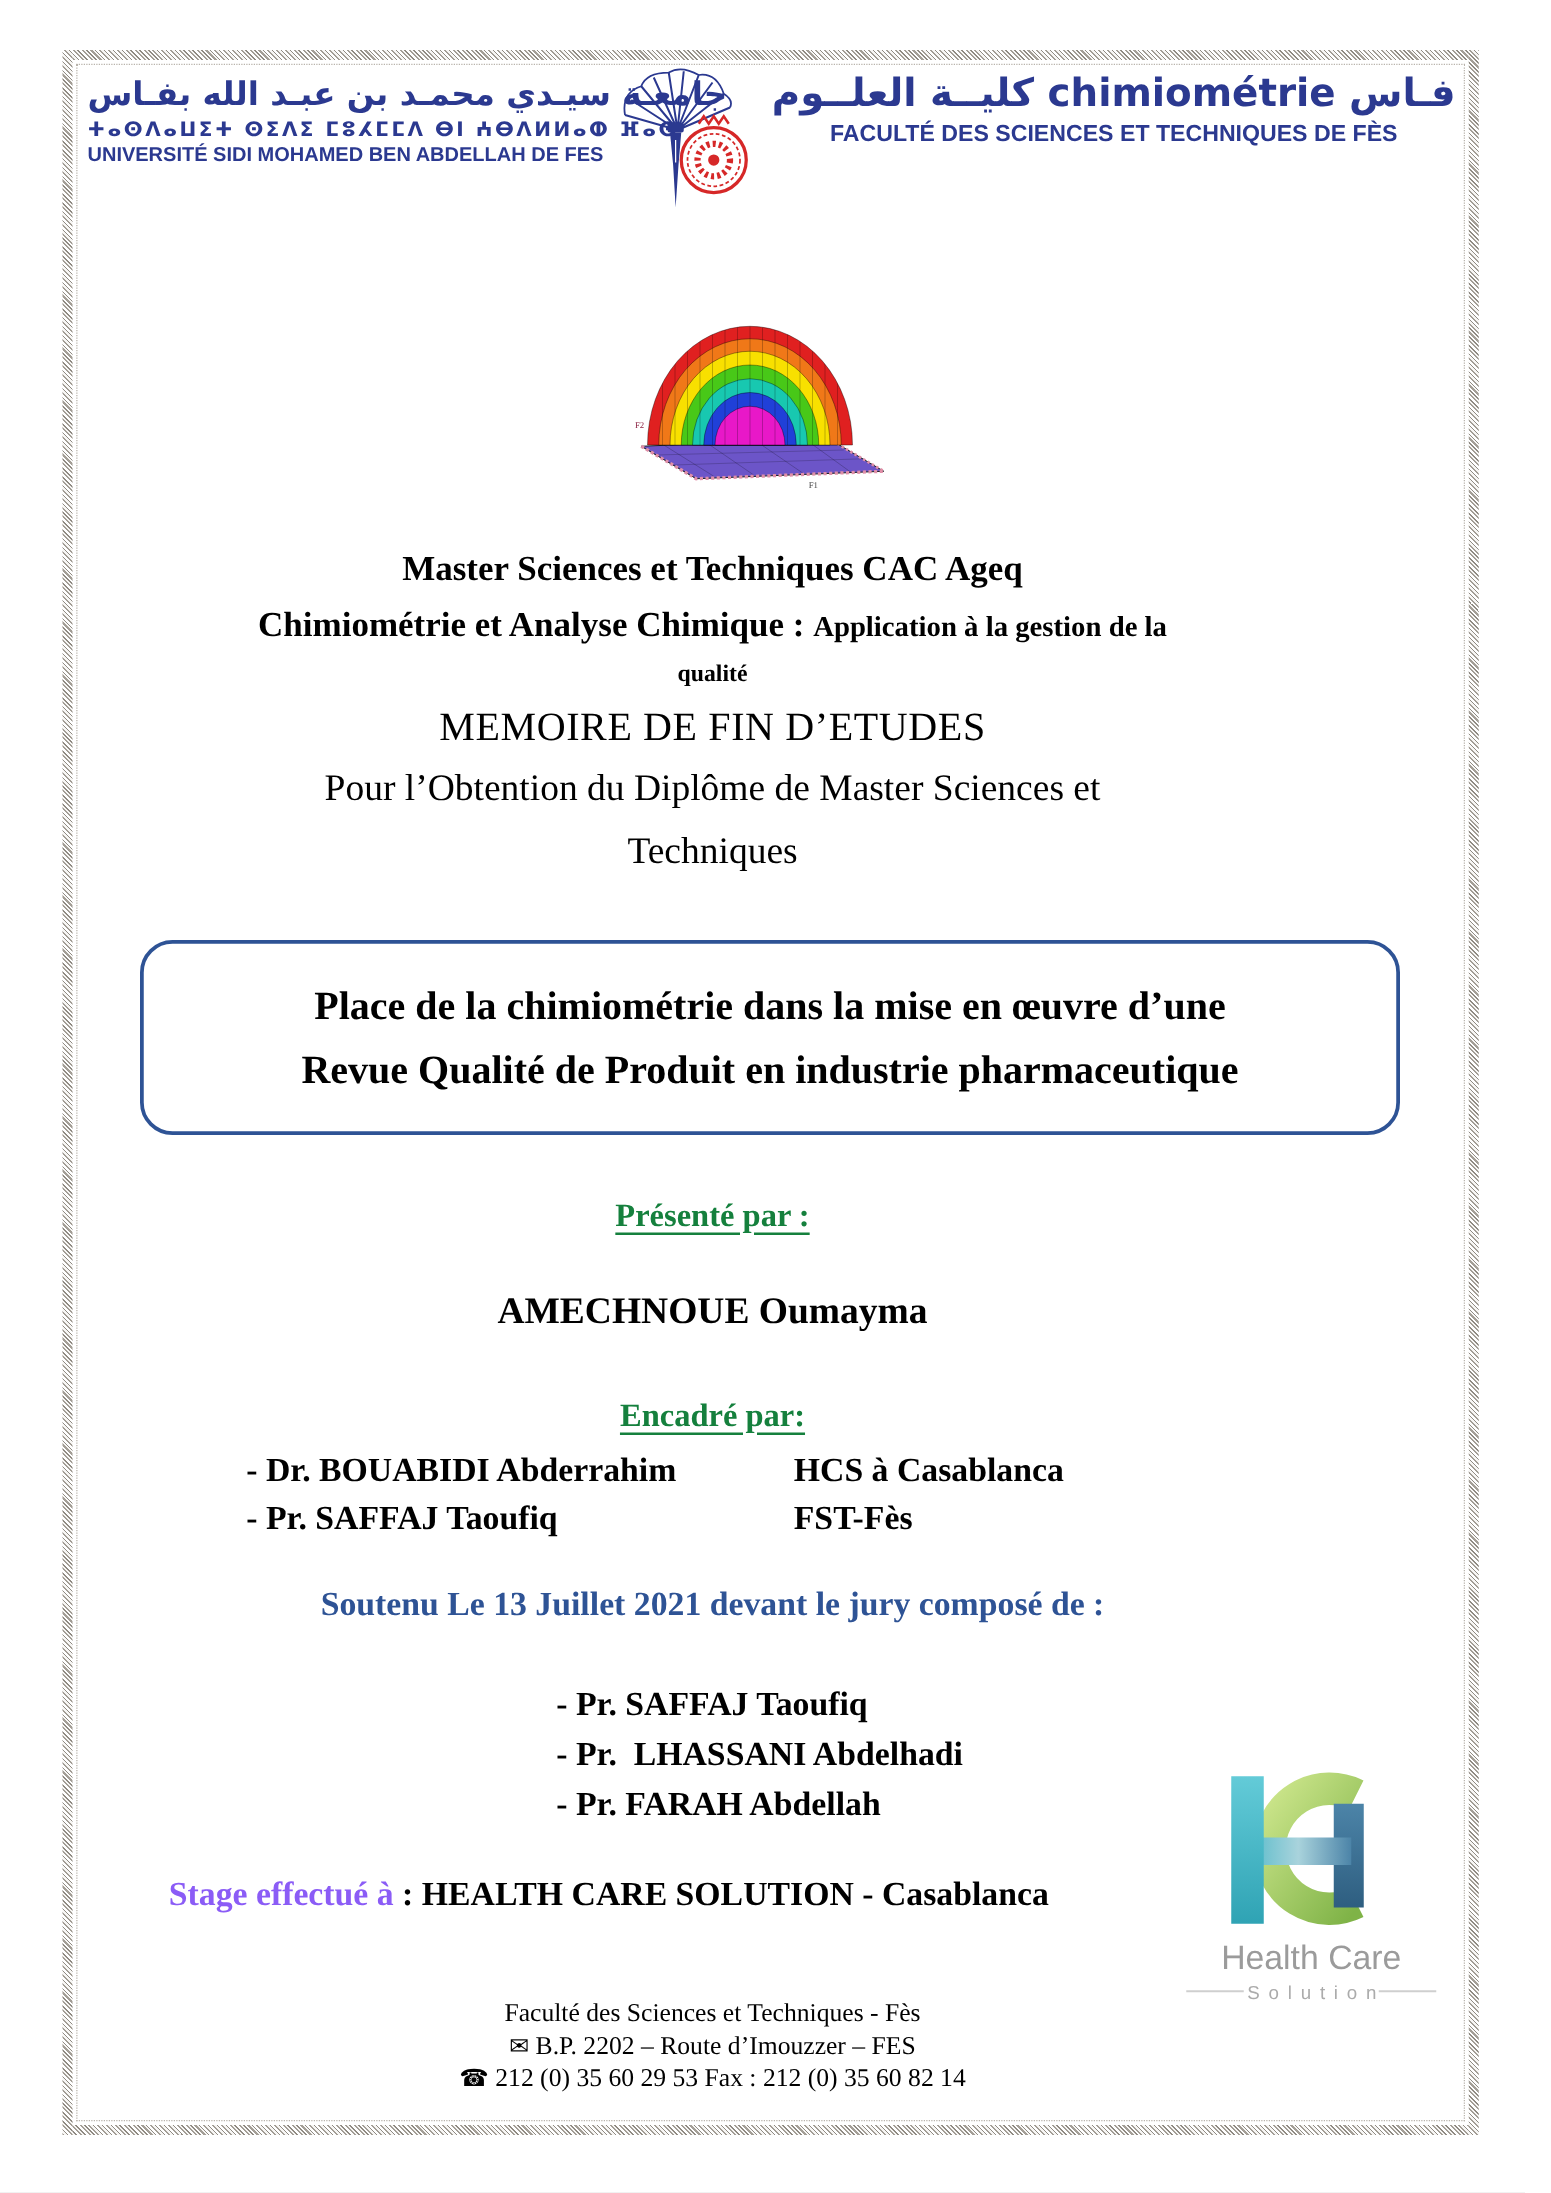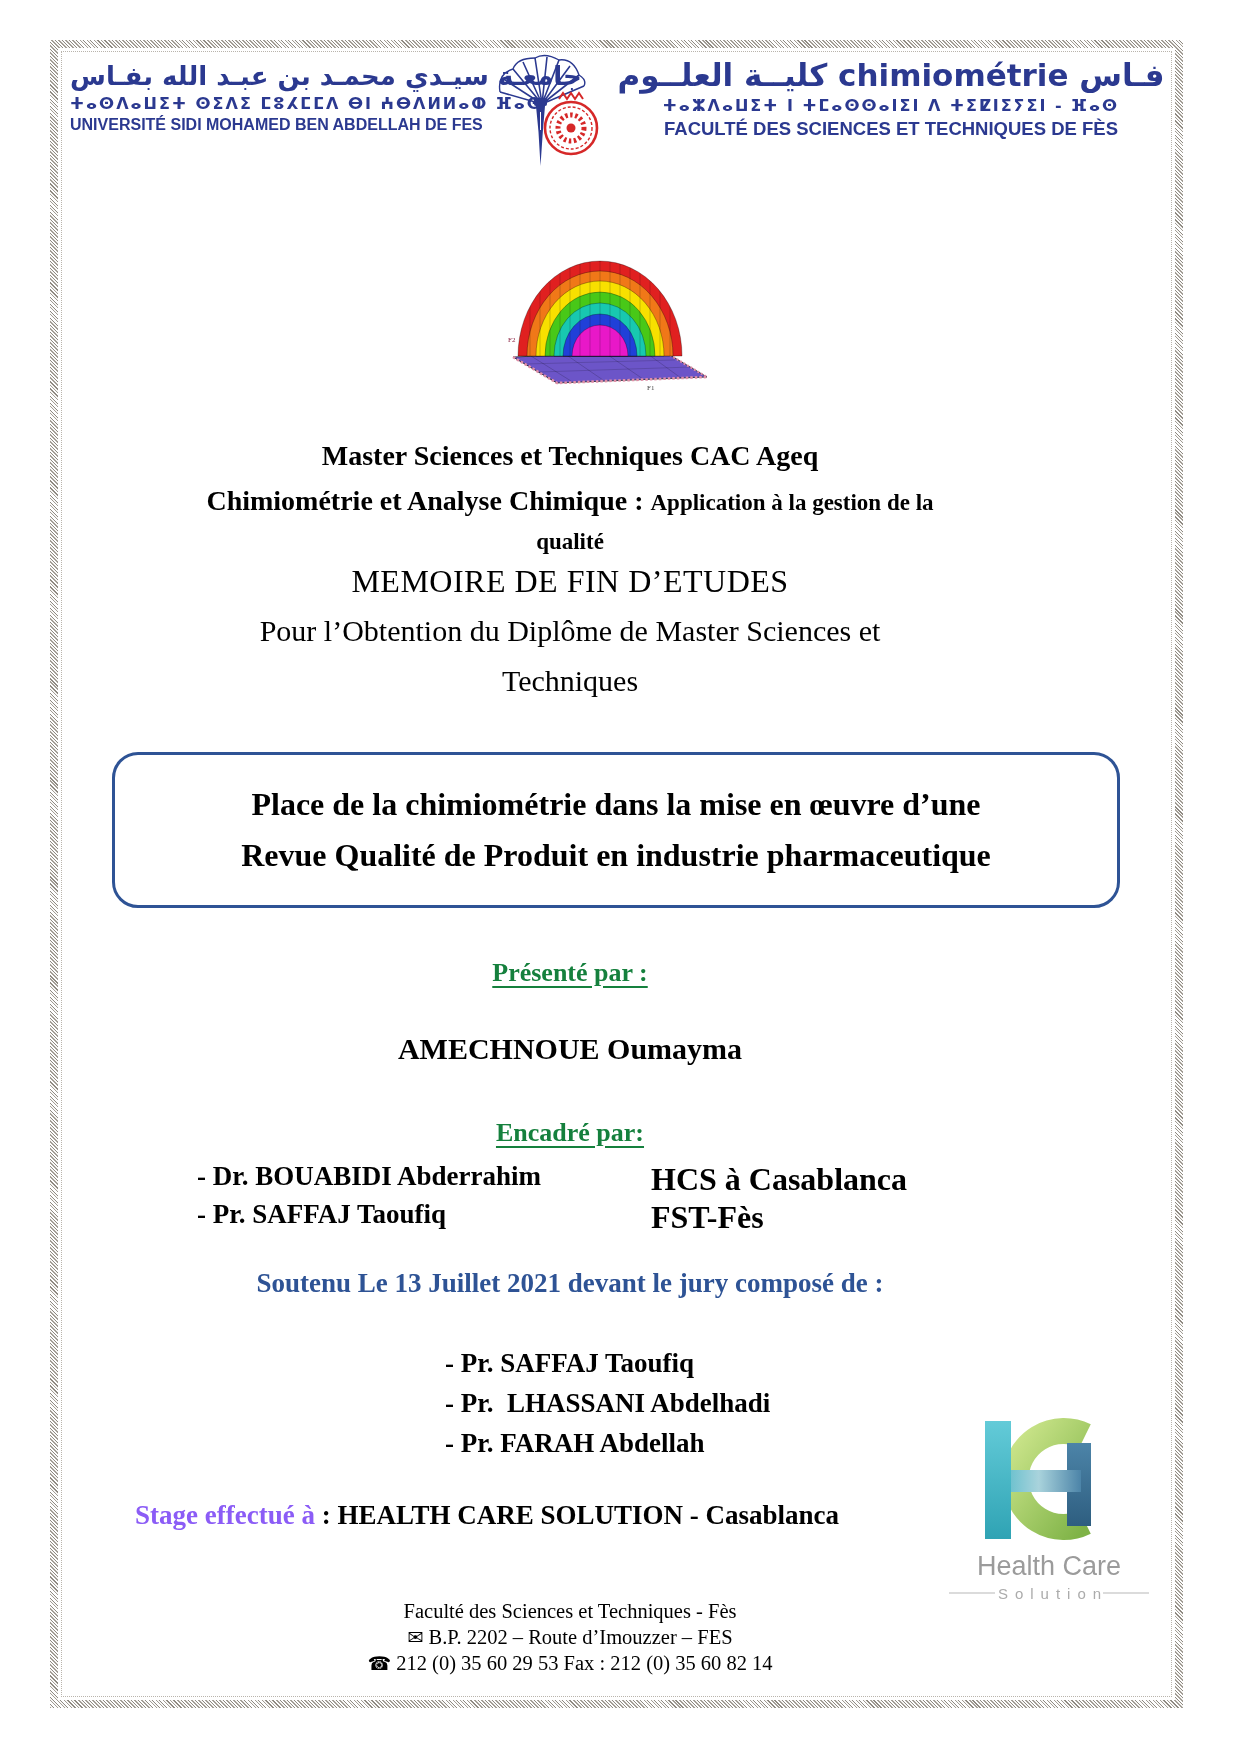--- a/index.html
+++ b/index.html
@@ -99,7 +99,6 @@
 
   <div class="hdr-right">
     <div class="ar">كليــة العلــوم chimiométrie فـاس</div>
-    <div class="tif">ⵜⴰⵣⴷⴰⵡⵉⵜ ⵏ ⵜⵎⴰⵙⵙⴰⵏⵉⵏ ⴷ ⵜⵉⵇⵏⵉⵢⵉⵏ - ⴼⴰⵙ</div>
     <div class="lat">FACULTÉ DES SCIENCES ET TECHNIQUES DE FÈS</div>
   </div>
 

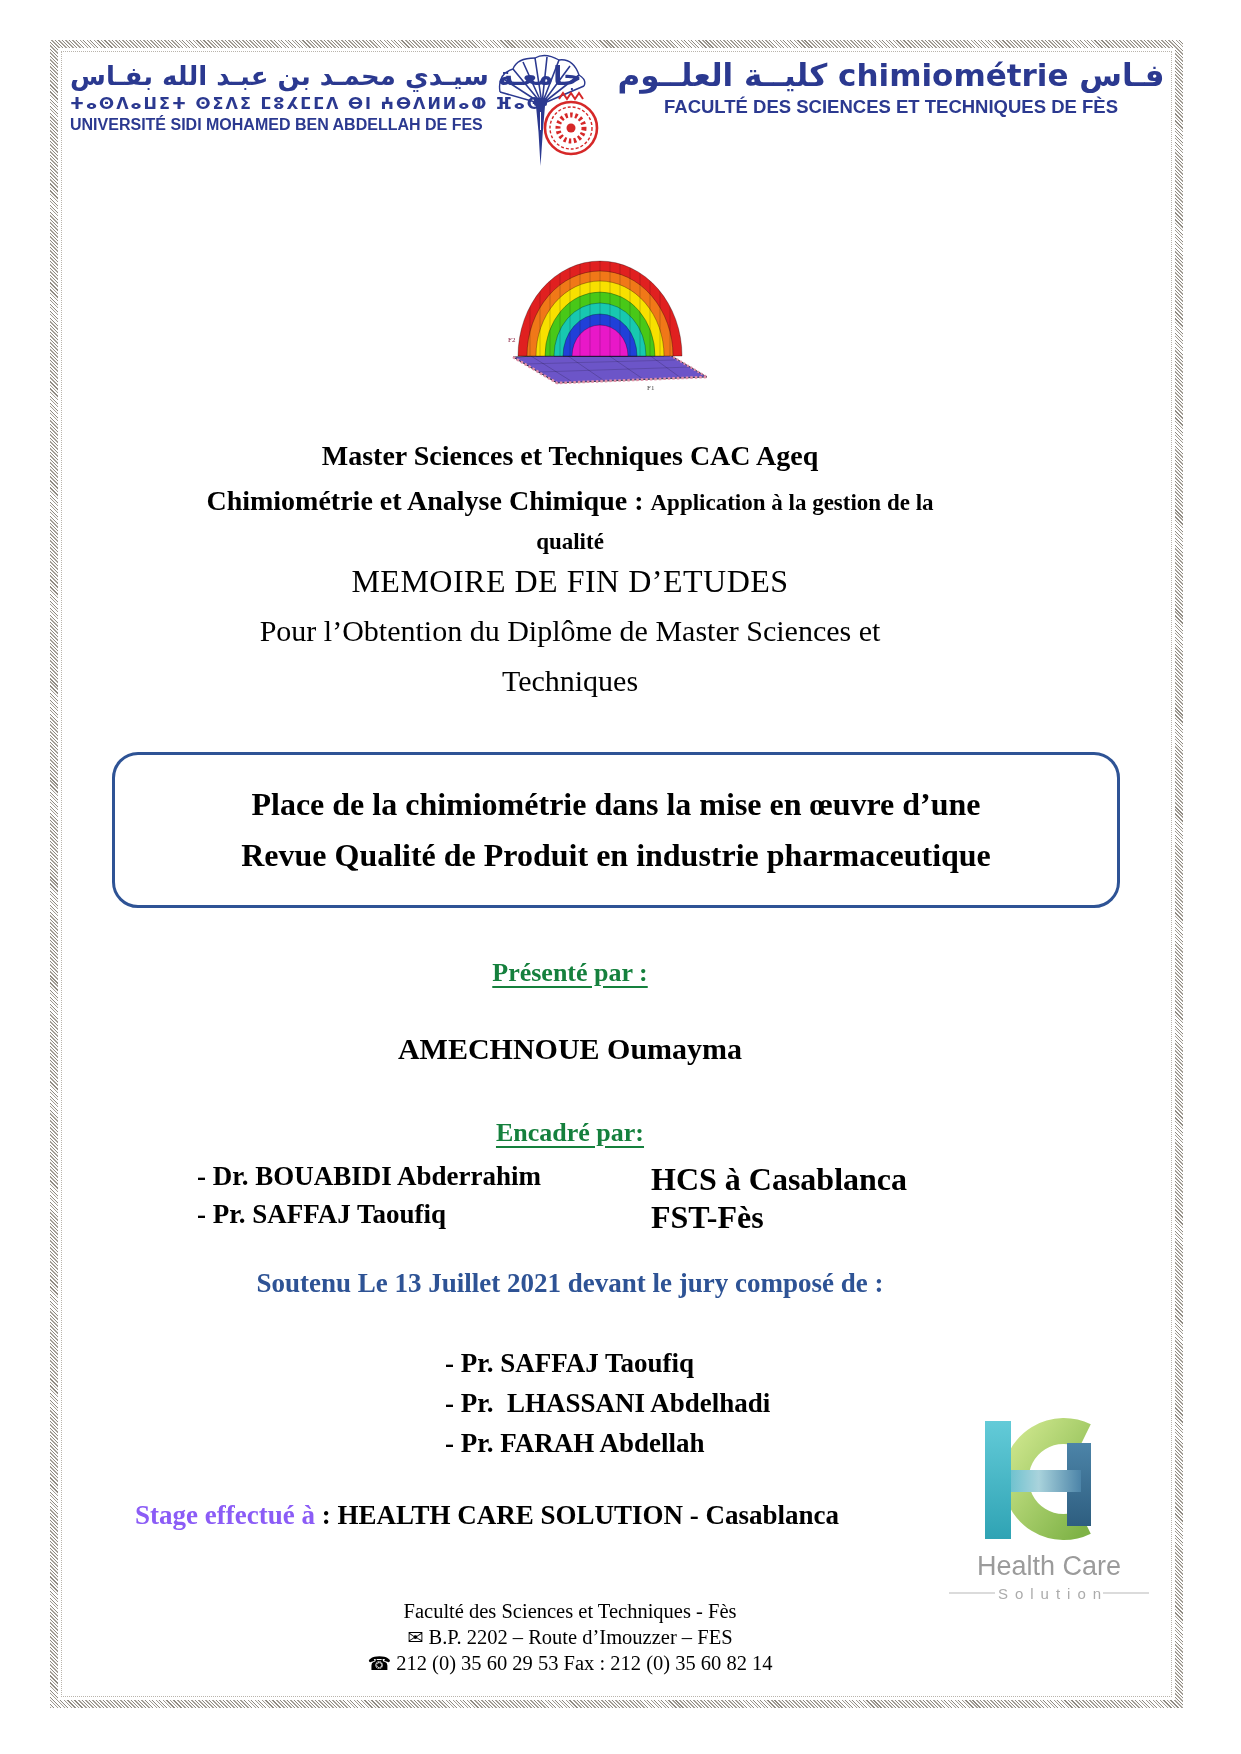--- a/index.html
+++ b/index.html
@@ -33,7 +33,7 @@
   .chimio{top:485px;}
   .chimio .big{font-weight:bold;font-size:28px;}
   .chimio .small{font-weight:bold;font-size:23px;}
-  .qualite{top:529px;font-weight:bold;font-size:23px;}
+  .qualite{top:529px;font-weight:bold;font-size:19px;}
   .memoire{top:563px;font-size:32px;letter-spacing:.5px;}
   .pour{top:614px;font-size:30px;}
   .tech{top:664px;font-size:30px;}

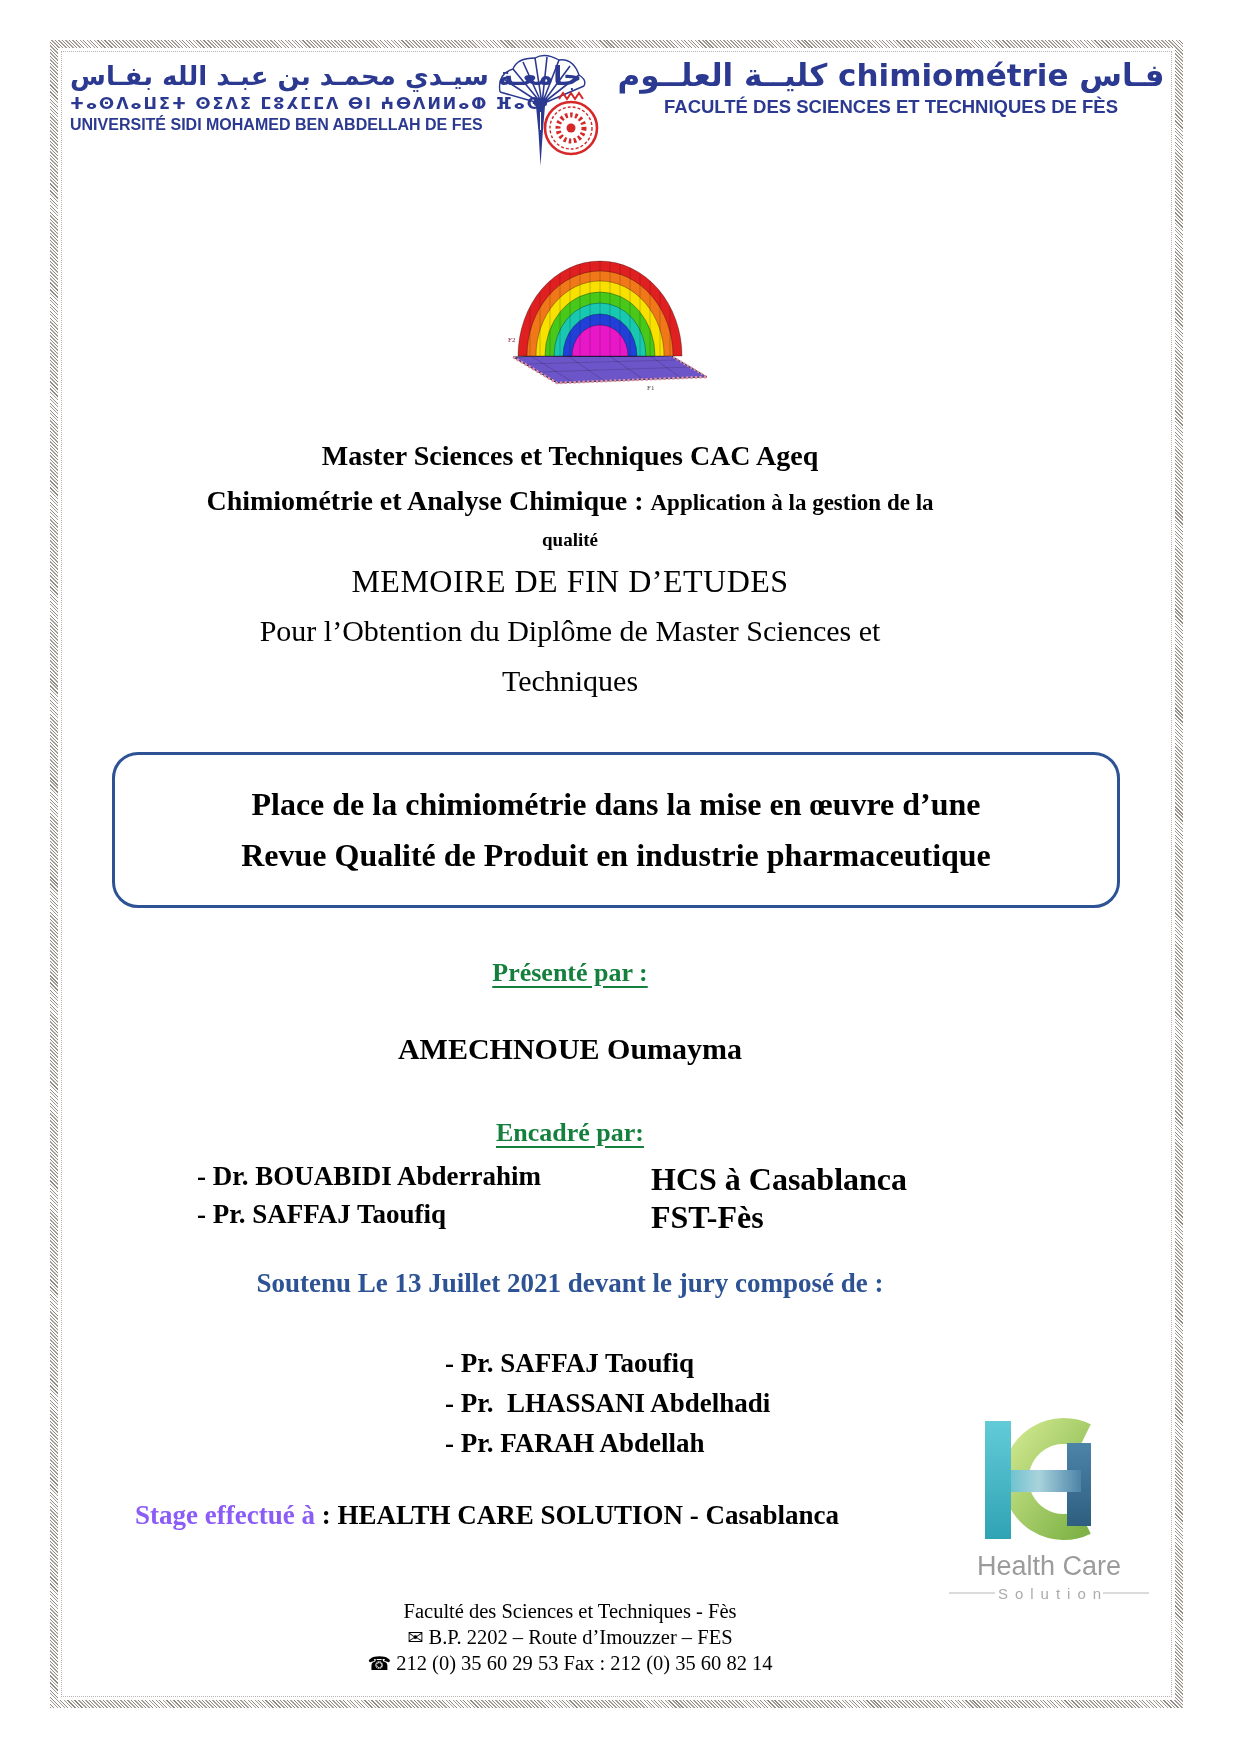--- a/index.html
+++ b/index.html
@@ -51,7 +51,7 @@
   .cand-name{top:1032px;font-weight:bold;font-size:30px;}
   .encadre{top:1118px;}
   .adv-name{position:absolute;left:197px;font-weight:bold;font-size:27px;white-space:nowrap;}
-  .adv-aff{position:absolute;left:635px;font-weight:bold;font-size:32px;white-space:nowrap;margin-left:16px;}
+  .adv-aff{position:absolute;left:635px;font-weight:bold;font-size:27px;white-space:nowrap;}
   .soutenu{top:1268px;color:#2E5395;font-weight:bold;font-size:27px;}
   .jury{position:absolute;left:445px;font-weight:bold;font-size:27px;white-space:pre;}
   .stage{position:absolute;left:135px;top:1500px;font-weight:bold;font-size:27px;white-space:nowrap;}

